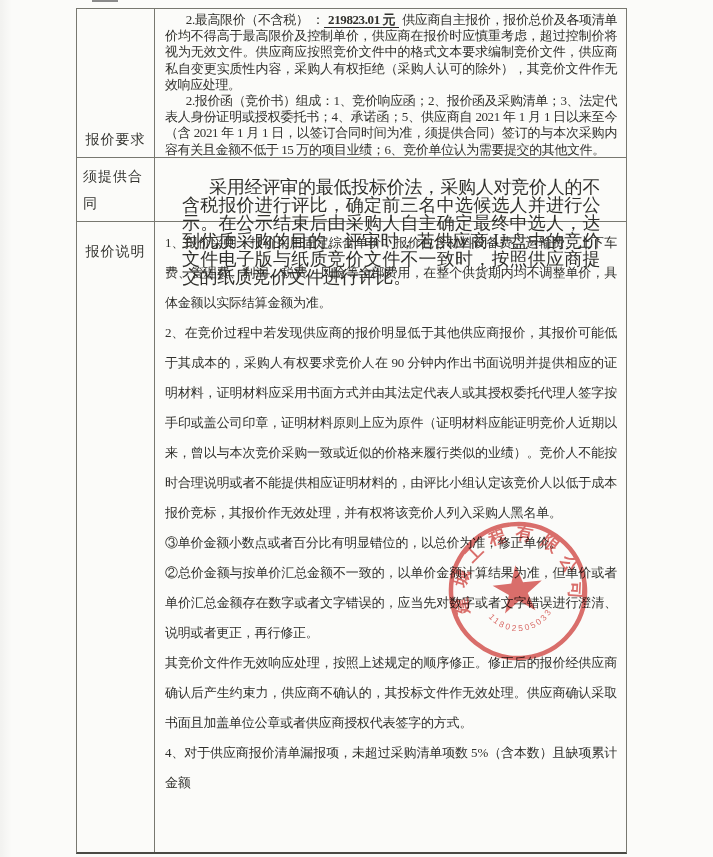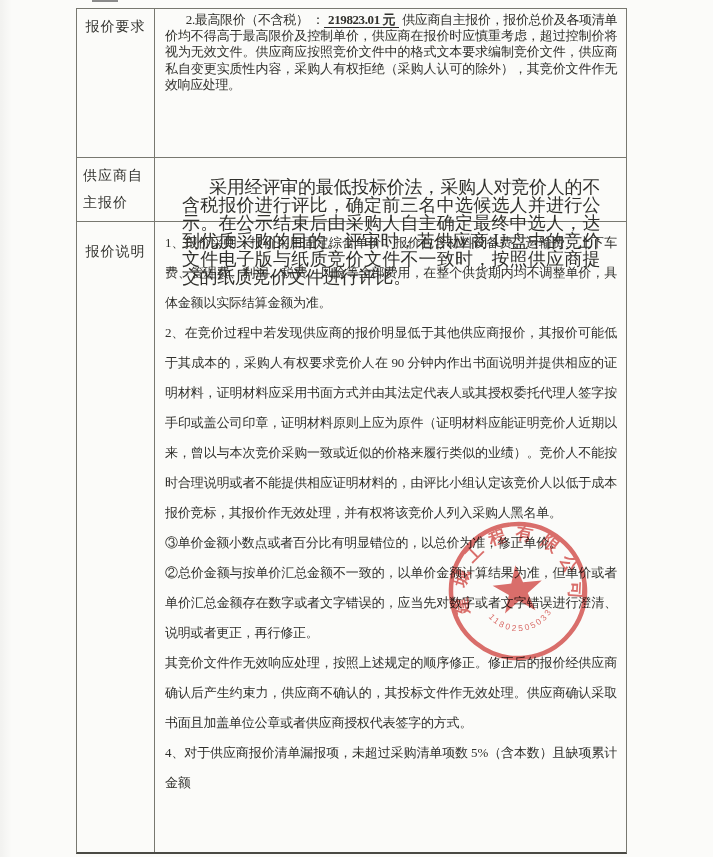--- a/index.html
+++ b/index.html
@@ -92,6 +92,7 @@
     </div>
     <div class="cell content-cell r1 row-border">
       <p class="indent-lg"><span>2.最高限价（不含税） ：</span><span class="price-underline">219823.01 元</span><span> 供应商自主报价，报价总价及各项清单价均不得高于最高限价及控制单价，供应商在报价时应慎重考虑，超过控制价将视为无效文件。供应商应按照竞价文件中的格式文本要求编制竞价文件，供应商私自变更实质性内容，采购人有权拒绝（采购人认可的除外），其竞价文件作无效响应处理。</span></p>
+      <p class="indent-lg">2.报价函（竞价书）组成：1、竞价响应函；2、报价函及采购清单；3、法定代表人身份证明或授权委托书；4、承诺函；5、供应商自 2021 年 1 月 1 日以来至今（含 2021 年 1 月 1 日，以签订合同时间为准，须提供合同）签订的与本次采购内容有关且金额不低于 15 万的项目业绩；6、竞价单位认为需要提交的其他文件。</p>
     </div>
 
     <div class="cell label-cell row-border">

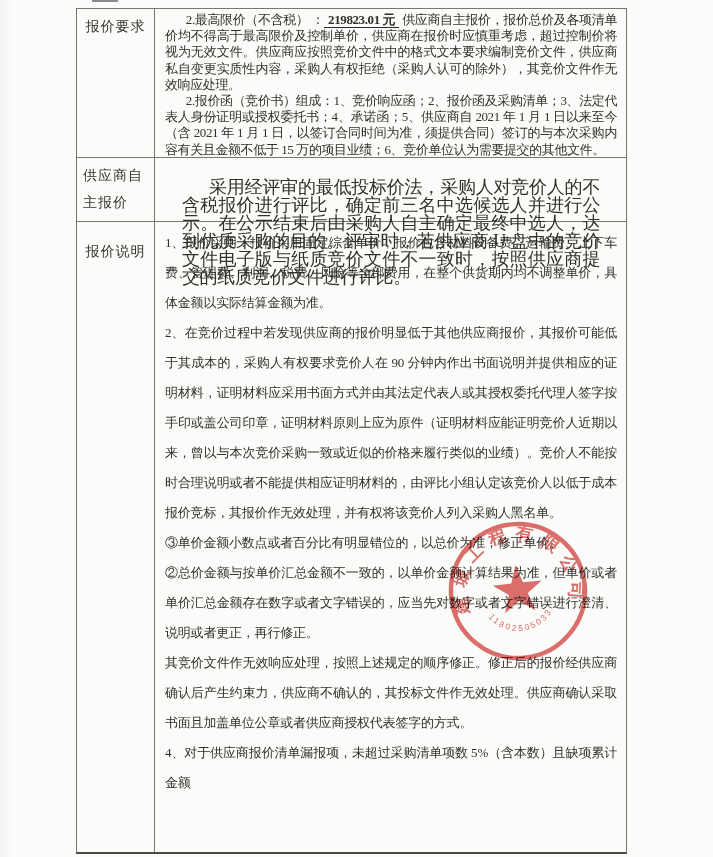--- a/index.html
+++ b/index.html
@@ -36,7 +36,7 @@
   .label-cell {
     border-right: 1px solid #787870;
     display: flex; flex-direction: column;
-    justify-content: flex-start;
+    justify-content: flex-end;
     padding: 4px 6px;
     font-size: 14px;
     letter-spacing: 1px;

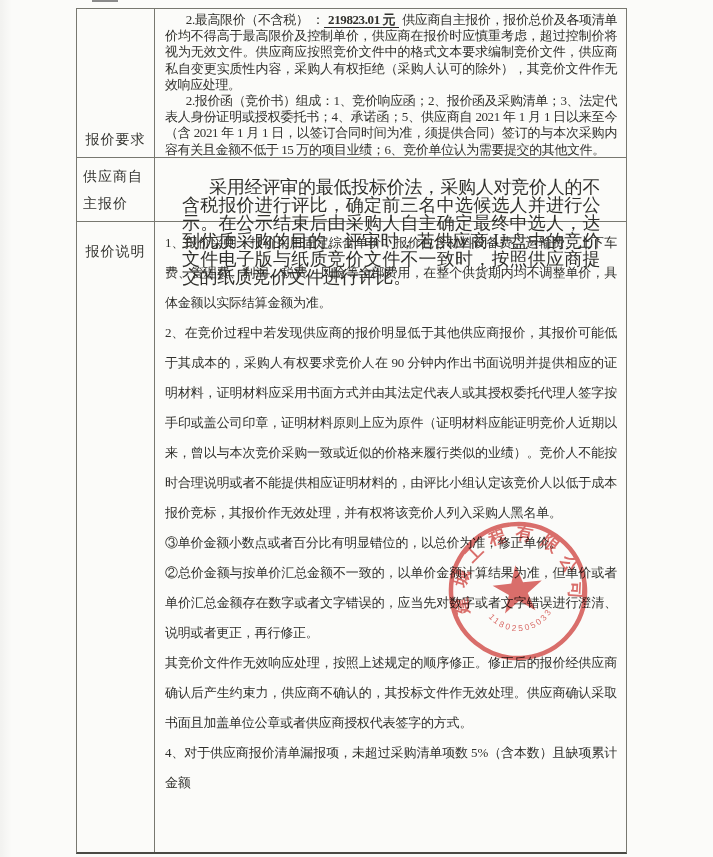--- a/index.html
+++ b/index.html
@@ -96,7 +96,7 @@
     </div>
 
     <div class="cell label-cell row-border">
-      <span>供应商自主报价</span>
+      <span>须提供合同</span>
     </div>
     <div class="cell content-cell r2 row-border">
       <p class="indent-2em">采用经评审的最低投标价法，采购人对竞价人的不含税报价进行评比，确定前三名中选候选人并进行公示。在公示结束后由采购人自主确定最终中选人，达到优质采购的目的。评审时，若供应商 U 盘中的竞价文件电子版与纸质竞价文件不一致时，按照供应商提交的纸质竞价文件进行评比。</p>

